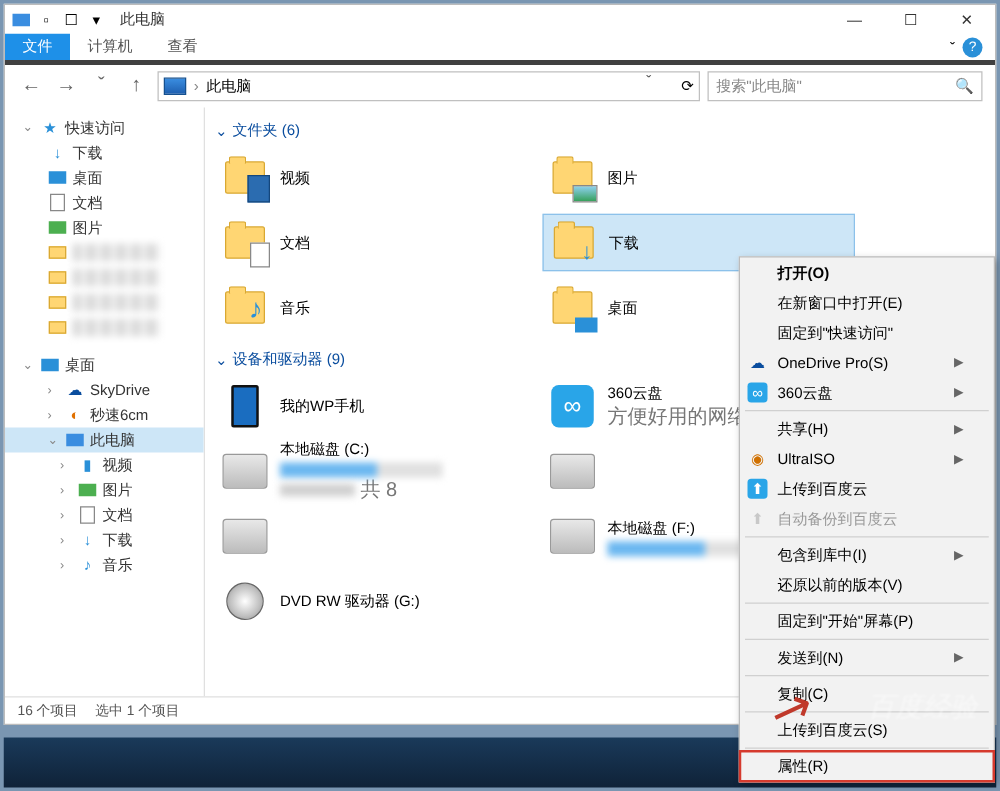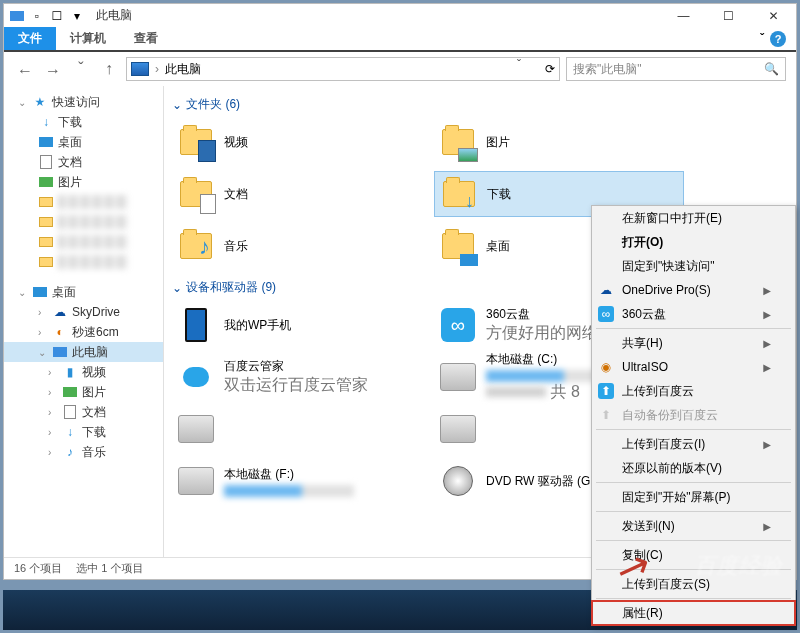--- a/index.html
+++ b/index.html
@@ -12,7 +12,7 @@
   .titlebar .title { flex: 1; padding-left: 6px; color: #333; }
   .win-controls { display: flex; }
   .win-btn { width: 45px; height: 23px; display: flex; align-items: center; justify-content: center; color: #333; }
-  .ribbon-tabs { height: 25px; display: flex; align-items: stretch; font-size: 12px; border-bottom: 2px solid #404040; font-weight: bold; }
+  .ribbon-tabs { height: 25px; display: flex; align-items: stretch; font-size: 12px; border-bottom: 4px solid #404040; }
   .tab { padding: 0 14px; display: flex; align-items: center; color: #555; }
   .tab.active { background: #1e90e8; color: #fff; }
   .ribbon-tools { margin-left: auto; display: flex; align-items: center; gap: 6px; padding-right: 10px; }

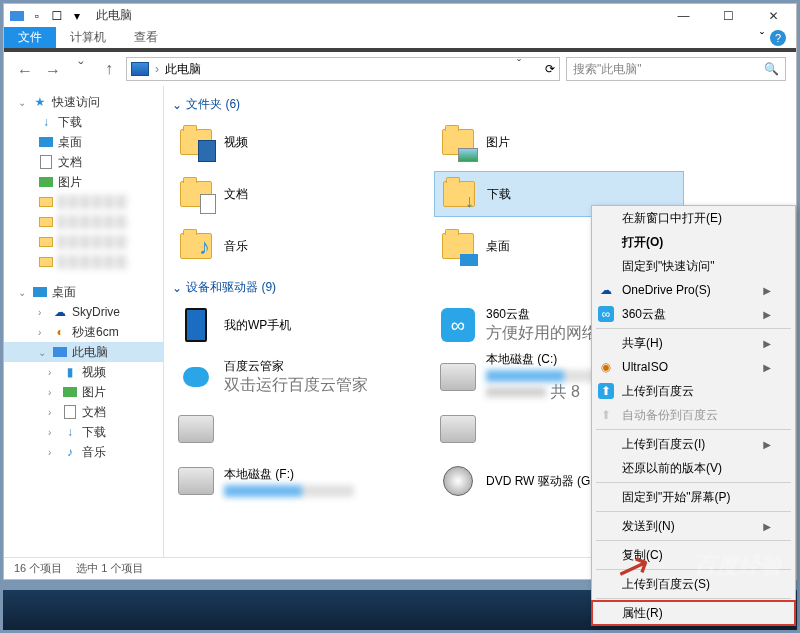--- a/index.html
+++ b/index.html
@@ -388,10 +388,10 @@
 
   <div class="ctxmenu">
     <div class="mi">
+        <span style="font-weight:bold">打开(O)</span>
+      </div>
+    <div class="mi">
         <span>在新窗口中打开(E)</span>
-      </div>
-    <div class="mi">
-        <span style="font-weight:bold">打开(O)</span>
       </div>
     <div class="mi">
         <span>固定到"快速访问"</span>

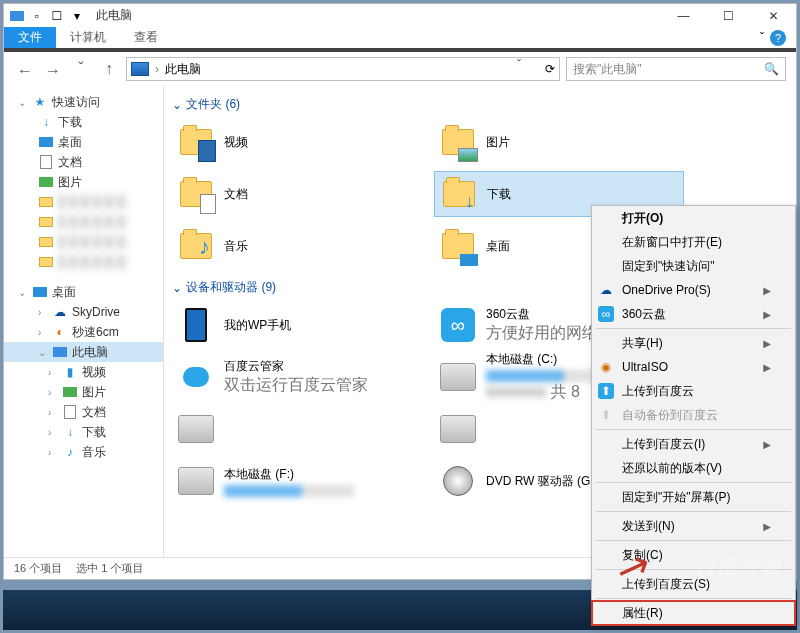--- a/index.html
+++ b/index.html
@@ -333,17 +333,6 @@
               </div>
             </div>
           <div class="tile">
-              <div class="big-icon">
-                <div class="bdy-icon">
-                  <span></span>
-                </div>
-              </div>
-              <div class="labels">
-                <span>百度云管家</span>
-                <span class="sub">双击运行百度云管家</span>
-              </div>
-            </div>
-          <div class="tile">
               <div class="big-icon drive"></div>
               <div class="labels">
                 <span>本地磁盘 (C:)</span>

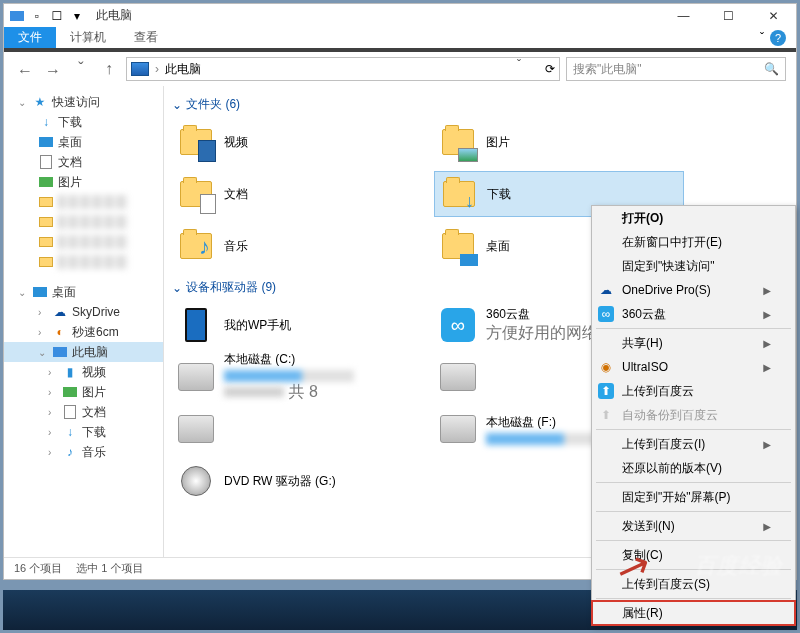--- a/index.html
+++ b/index.html
@@ -415,7 +415,7 @@
       </div>
     <div class="sep"></div>
     <div class="mi">
-        <span>上传到百度云(I)</span>
+        <span>包含到库中(I)</span>
         <span class="arrow">▶</span>
       </div>
     <div class="mi">

